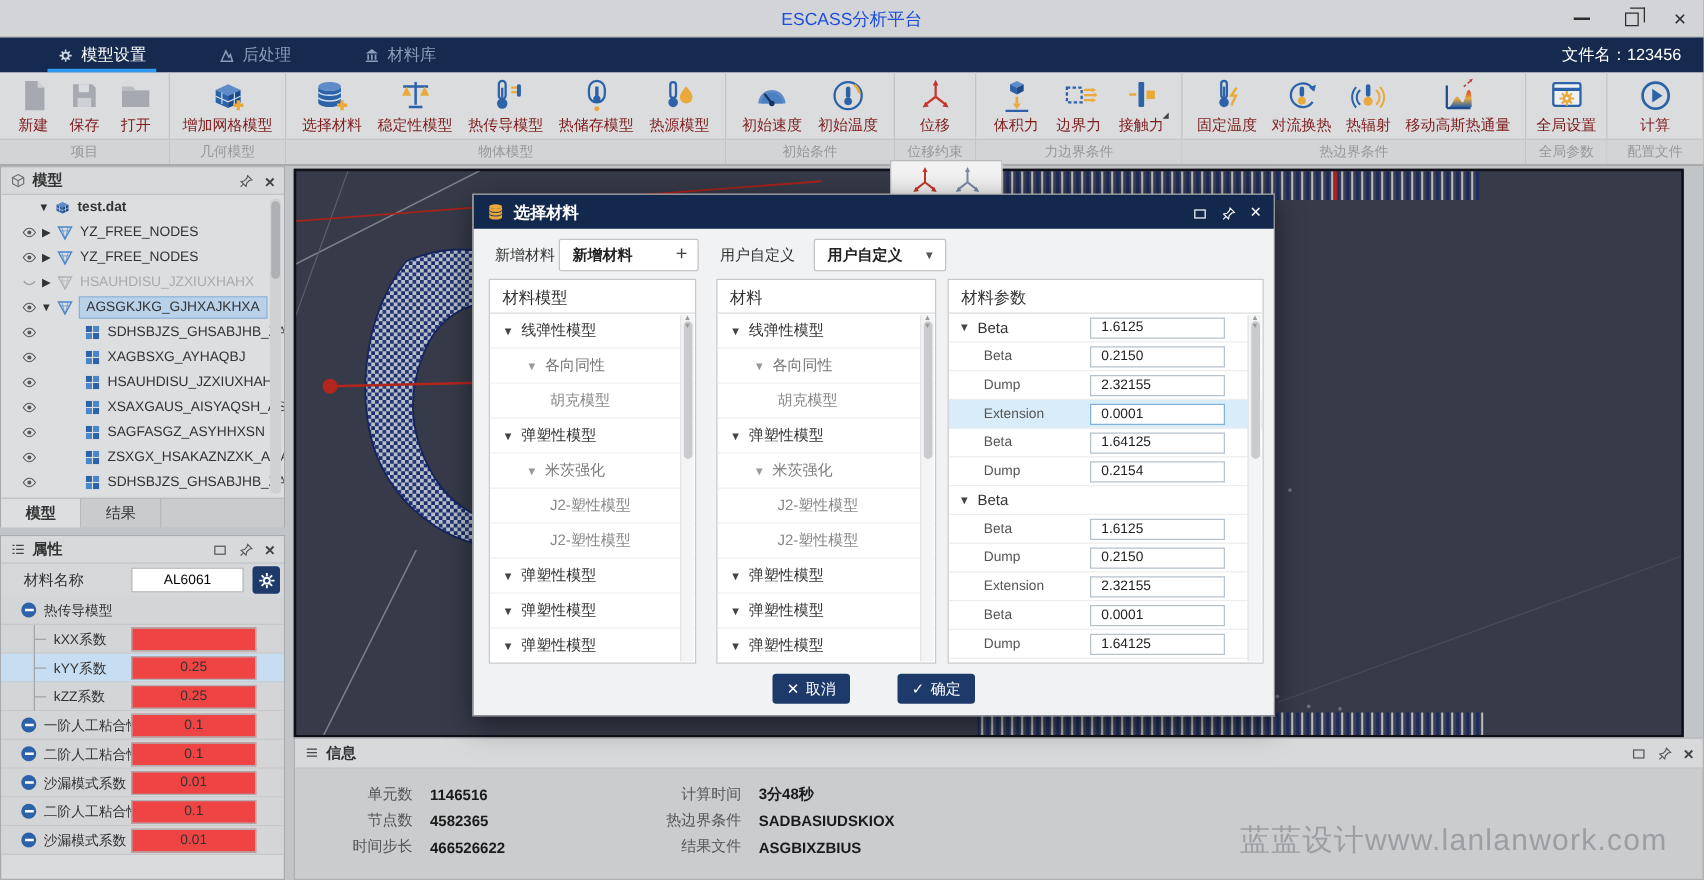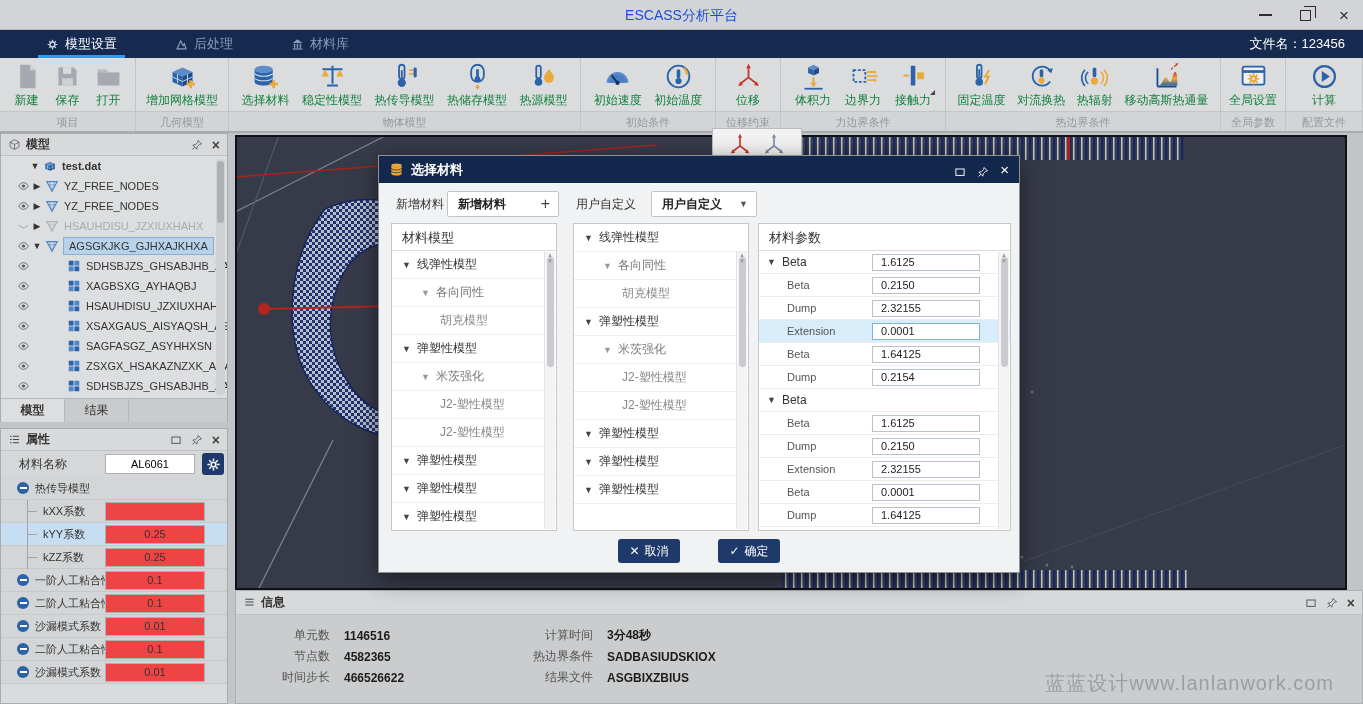--- a/index.html
+++ b/index.html
@@ -30,7 +30,7 @@
   .rgroup .btns { position:absolute; left:0; right:0; top:2px; height:51px; display:flex; justify-content:space-evenly; align-items:flex-start; }
   .rbtn { display:flex; flex-direction:column; align-items:center; gap:1px; padding-top:2px; cursor:pointer; position:relative; }
   .rbtn .ric { width:29px; height:29px; display:block; }
-  .rbtn .rlb { font-size:12px; color:#15803d; white-space:nowrap; }
+  .rbtn .rlb { font-size:12px; color:#7f1d1d; white-space:nowrap; }
   .rbtn.corner::after { content:''; position:absolute; right:-4px; bottom:14px; border-left:5px solid transparent; border-bottom:5px solid #444; }
   .rgroup .glabel { position:absolute; left:0; right:0; bottom:0; height:20px; background:#d2d4d6; border-top:1px solid #c3c5c7; text-align:center; font-size:11px; color:#96989b; line-height:20px; }
 

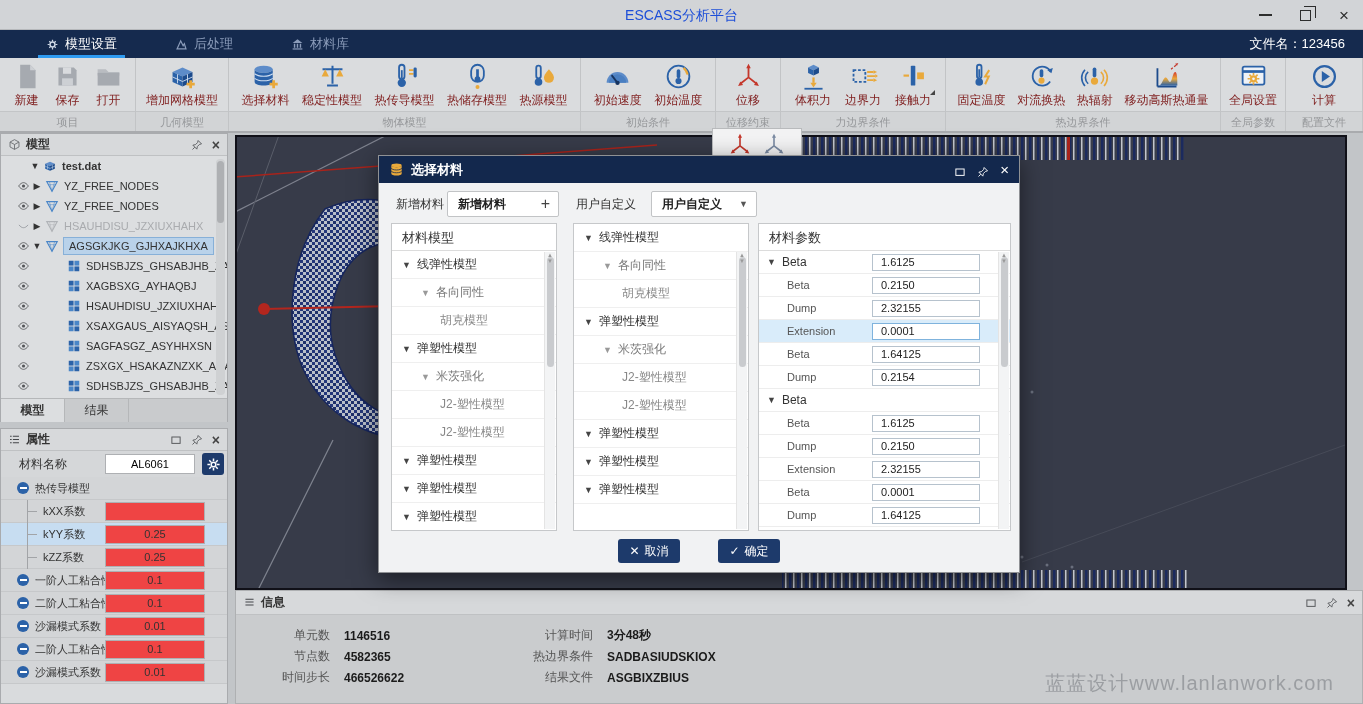--- a/index.html
+++ b/index.html
@@ -790,6 +790,7 @@
       <div class="dscroll"></div>
     </div>
     <div class="dlist" id="dlist2">
+      <div class="dlhead">材料</div>
       <div id="dlist2rows">
           <div class="dli l1">
             <span class="arr">▼</span>

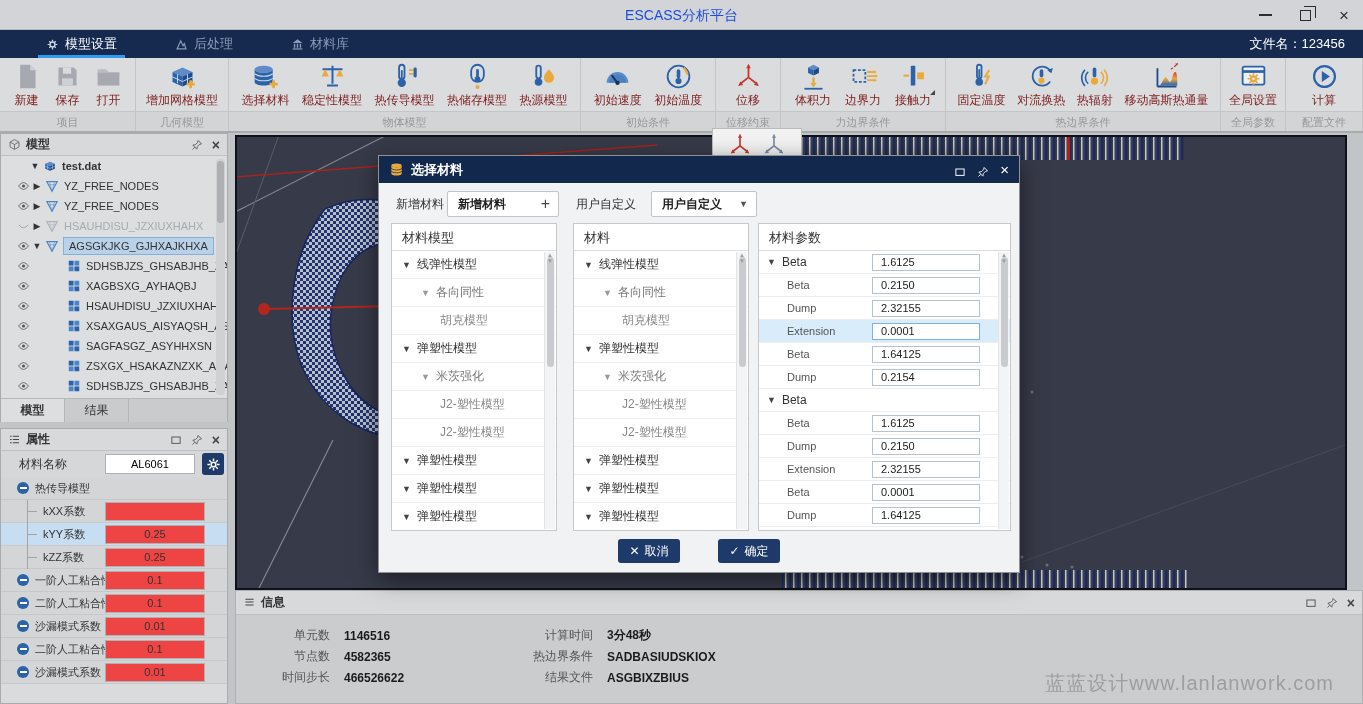--- a/index.html
+++ b/index.html
@@ -133,7 +133,7 @@
   .irow { height:21px; display:flex; align-items:center; font-size:12px; }
   .irow .ilab { width:72px; text-align:right; color:#555; }
   .irow .ival { margin-left:14px; color:#1b1b1b; font-weight:bold; }
-  .watermark { position:absolute; right:28px; bottom:6px; font-size:20px; color:rgba(116,120,126,.55); letter-spacing:1px;text-align:right; }
+  .watermark { position:absolute; right:28px; bottom:15px; font-size:24px; color:rgba(116,120,126,.55); letter-spacing:1px;text-align:right; }
 </style>
 </head>
 <body>

